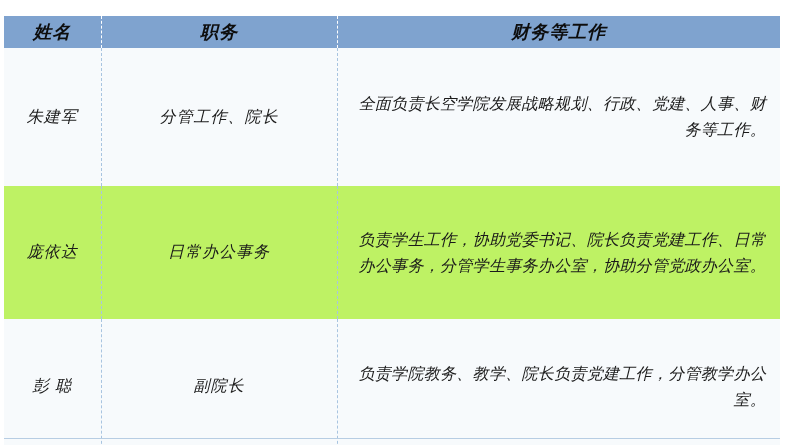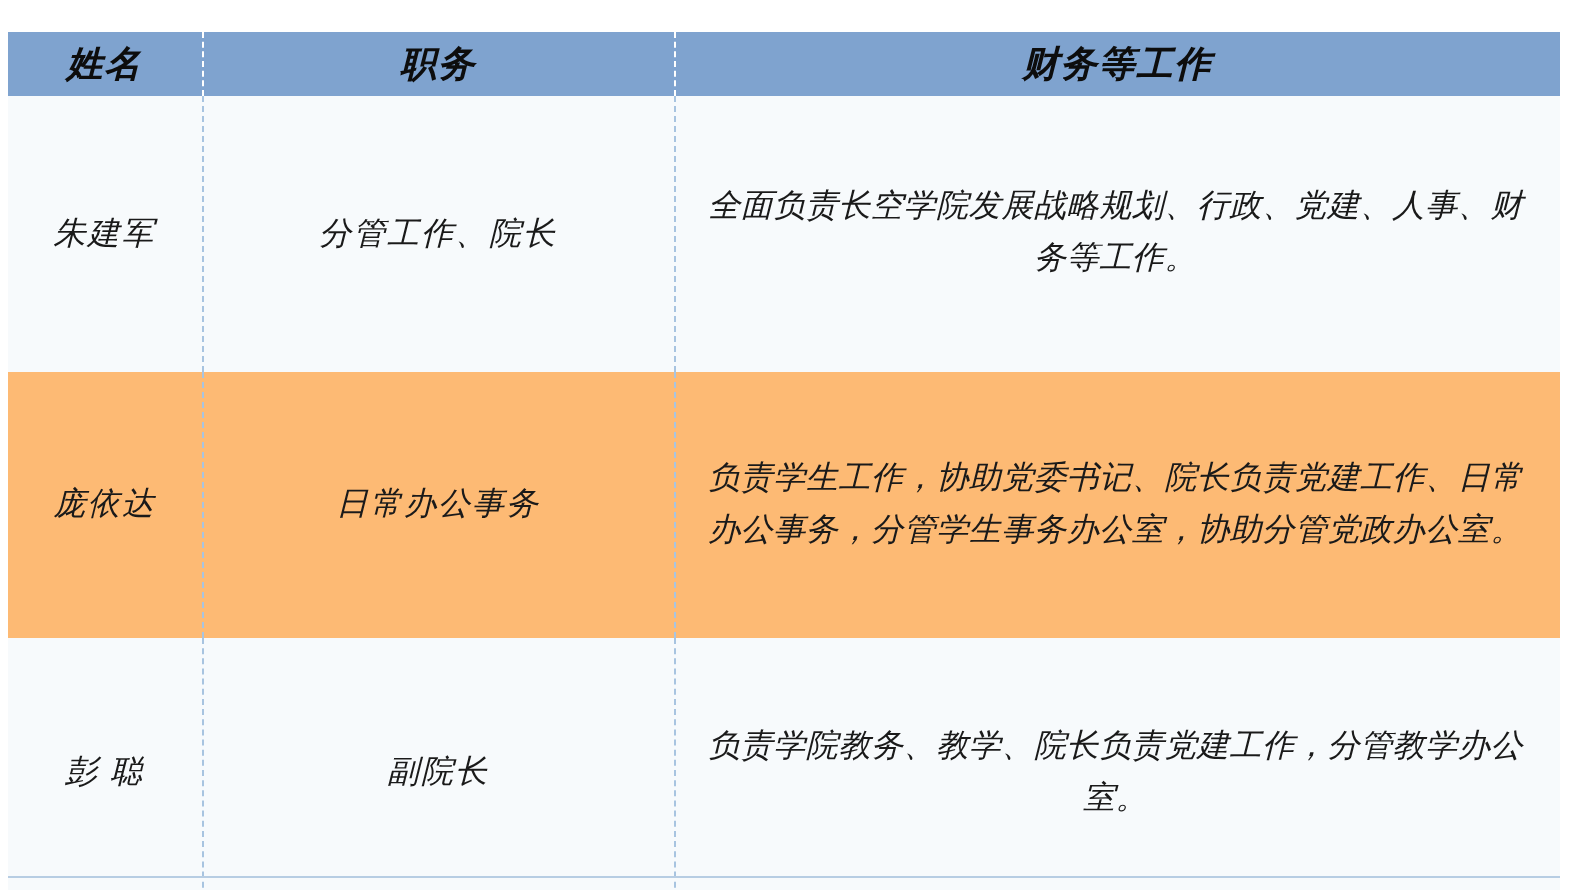--- a/index.html
+++ b/index.html
@@ -75,7 +75,7 @@
   }
 
   tbody td.cell-duty {
-    text-align: center;
+    text-align: right;
     padding: 0 14px 0 12px;
     line-height: 1.62;
     letter-spacing: 0.3px;

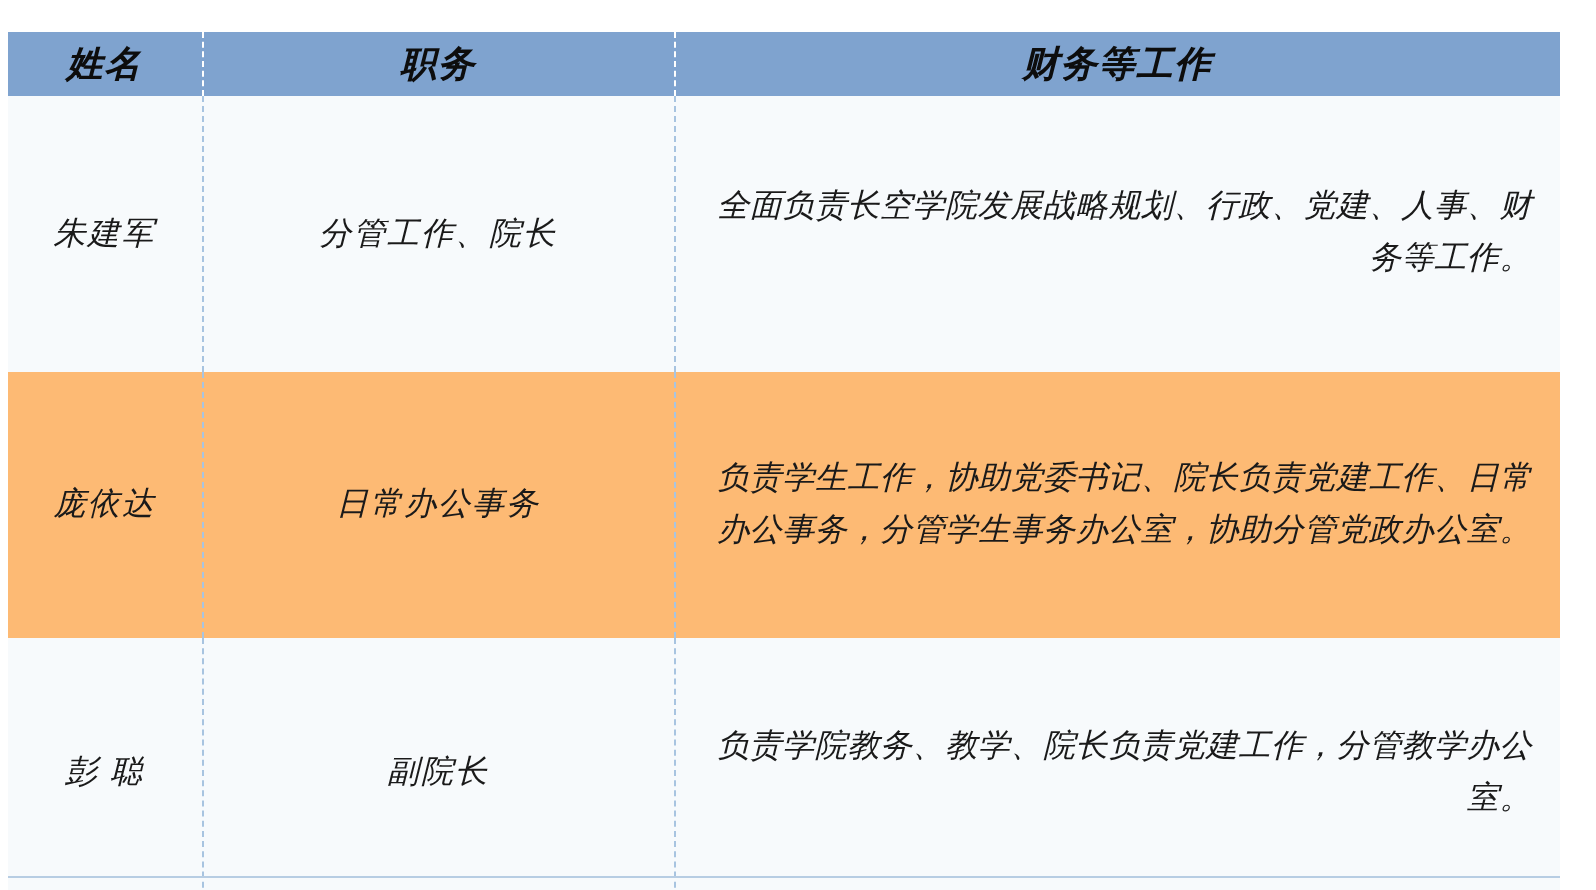--- a/index.html
+++ b/index.html
@@ -56,7 +56,7 @@
 
   
   tbody tr.row-odd  { background: #f7fafc; }
-  tbody tr.row-even { background: #fdba74; }
+  tbody tr.row-even { background: #bef264; }
 
   tbody td {
     padding: 0;

